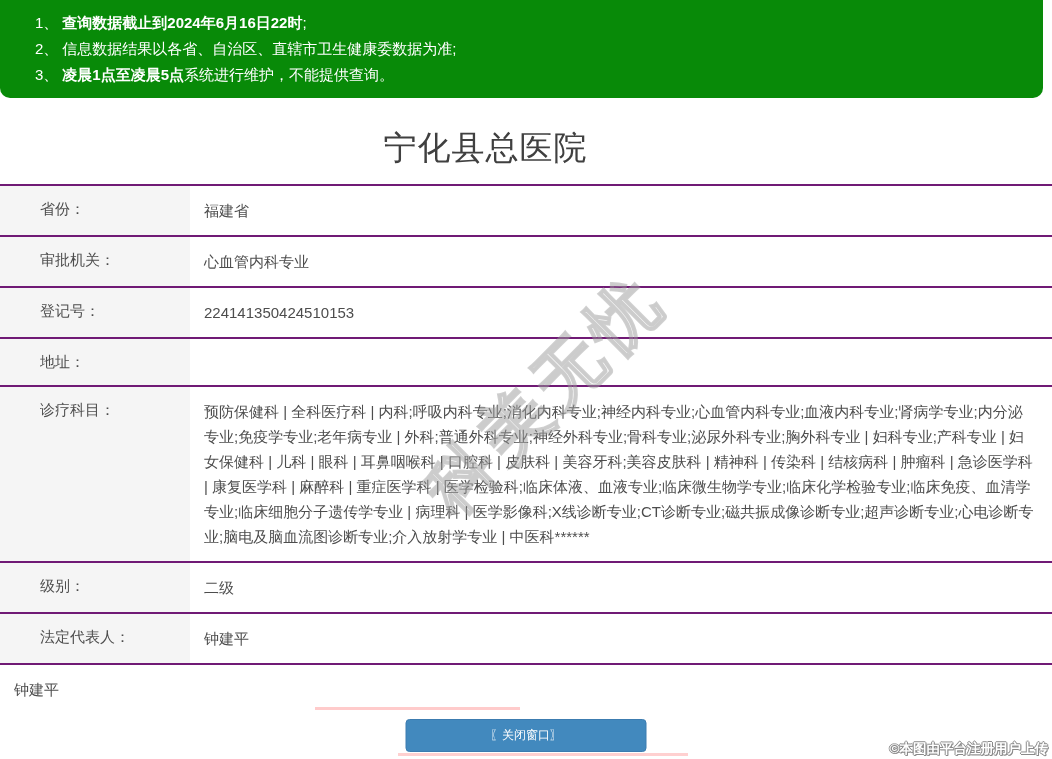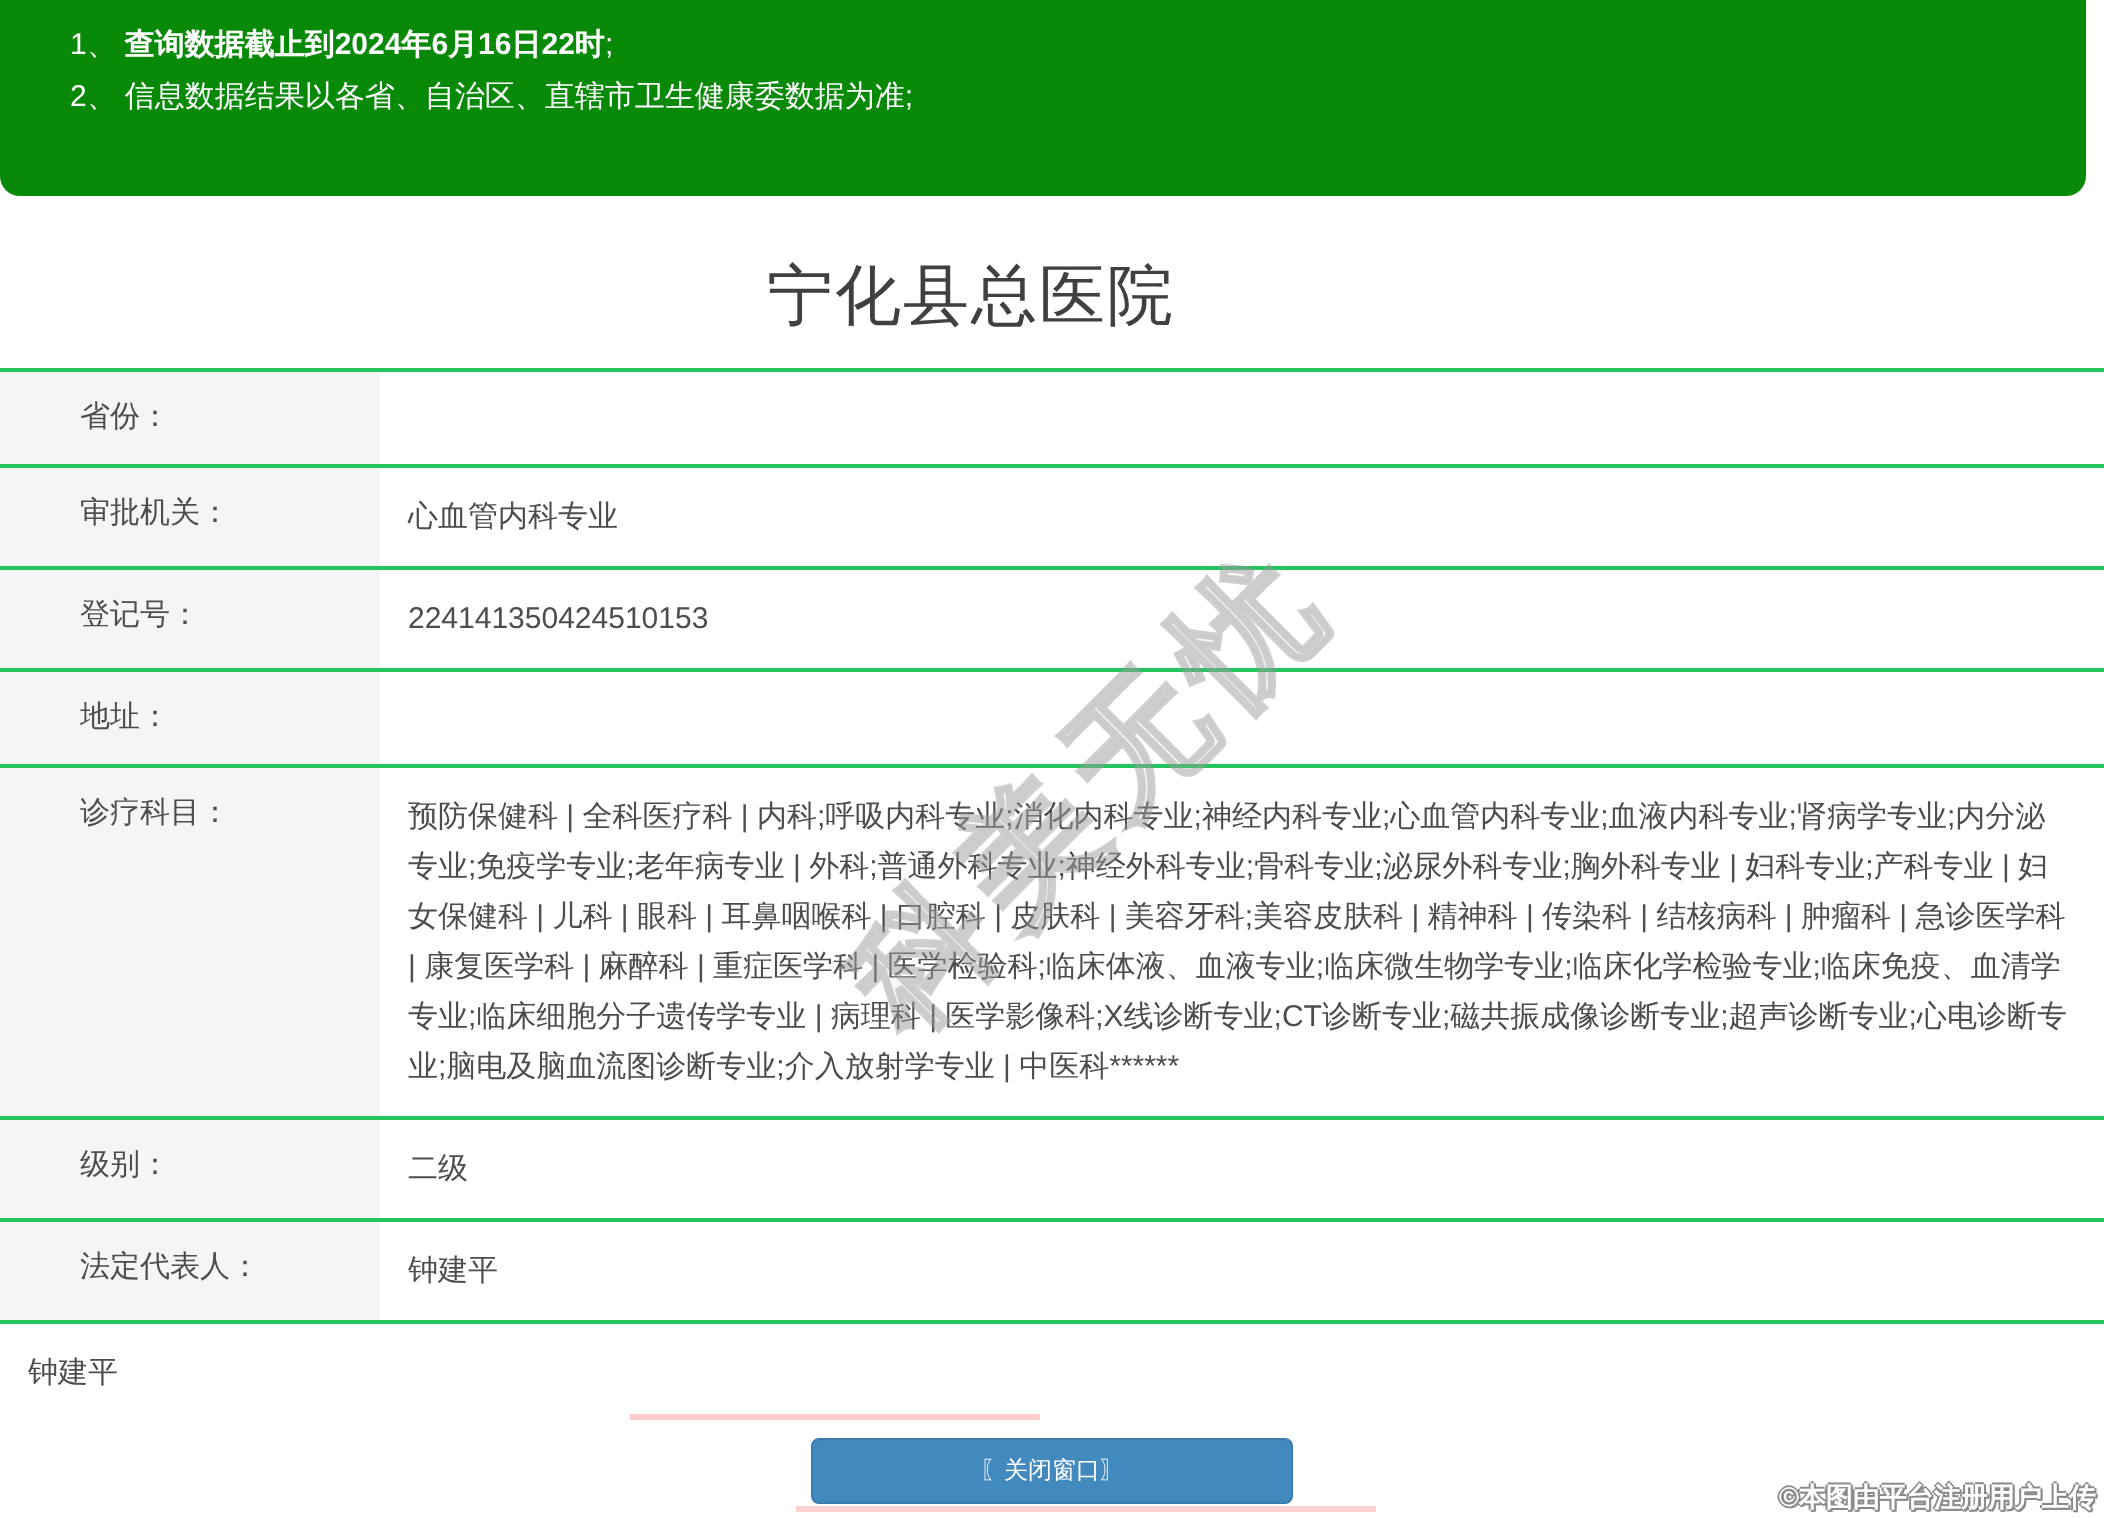--- a/index.html
+++ b/index.html
@@ -60,6 +60,9 @@
   <div class="notice-line">
     <span class="num">2、</span><span>信息数据结果以各省、自治区、直辖市卫生健康委数据为准;</span><b></b><span></span>
   </div>
+  <div class="notice-line">
+    <span class="num">3、</span><span></span><b>凌晨1点至凌晨5点</b><span>系统进行维护，不能提供查询。</span>
+  </div>
 </div>
 
 <div class="title">宁化县总医院</div>

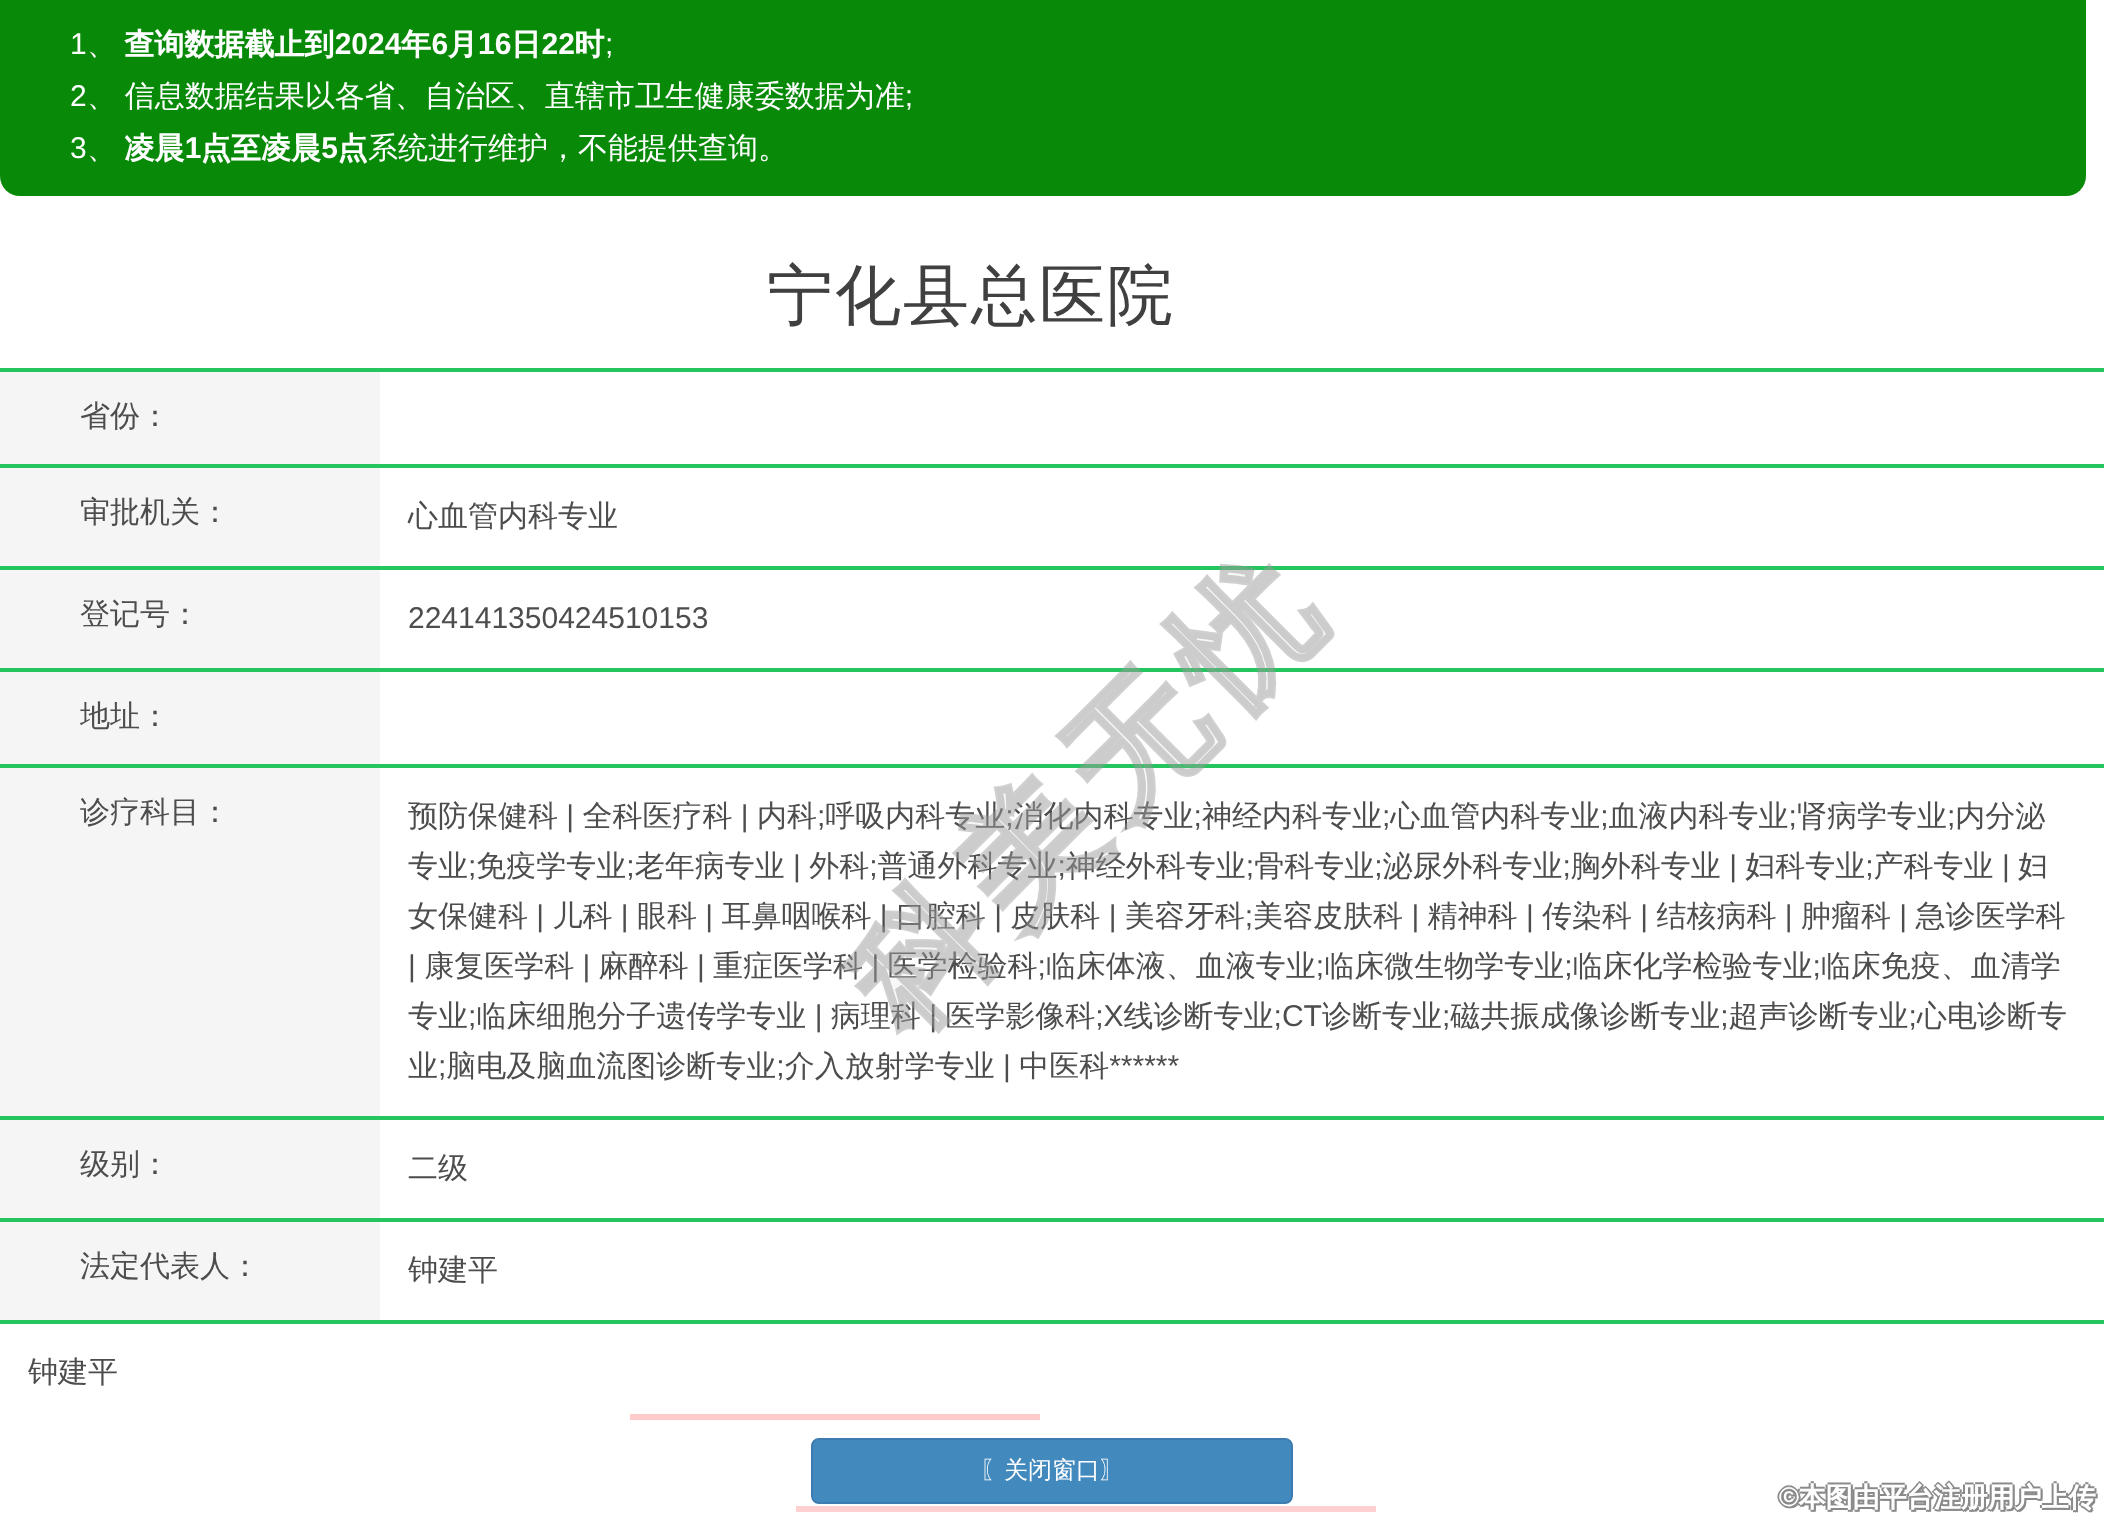--- a/index.html
+++ b/index.html
@@ -20,7 +20,7 @@
 
   
   .table { position:absolute; top:184px; left:0; width:1052px; }
-  .row { display:flex; border-top:2px solid #22c55e; min-height:45px; background:#fff; }
+  .row { display:flex; border-top:2px solid #701a75; min-height:45px; background:#fff; }
   .row .label { width:190px; flex:0 0 190px; background:#f5f5f5;
                 padding:12px 8px 12px 40px; font-size:15px; color:#4d4d4d; line-height:22px; }
   .row .value { flex:1; padding:12px 16px 12px 14px; font-size:15px; color:#4d4d4d;

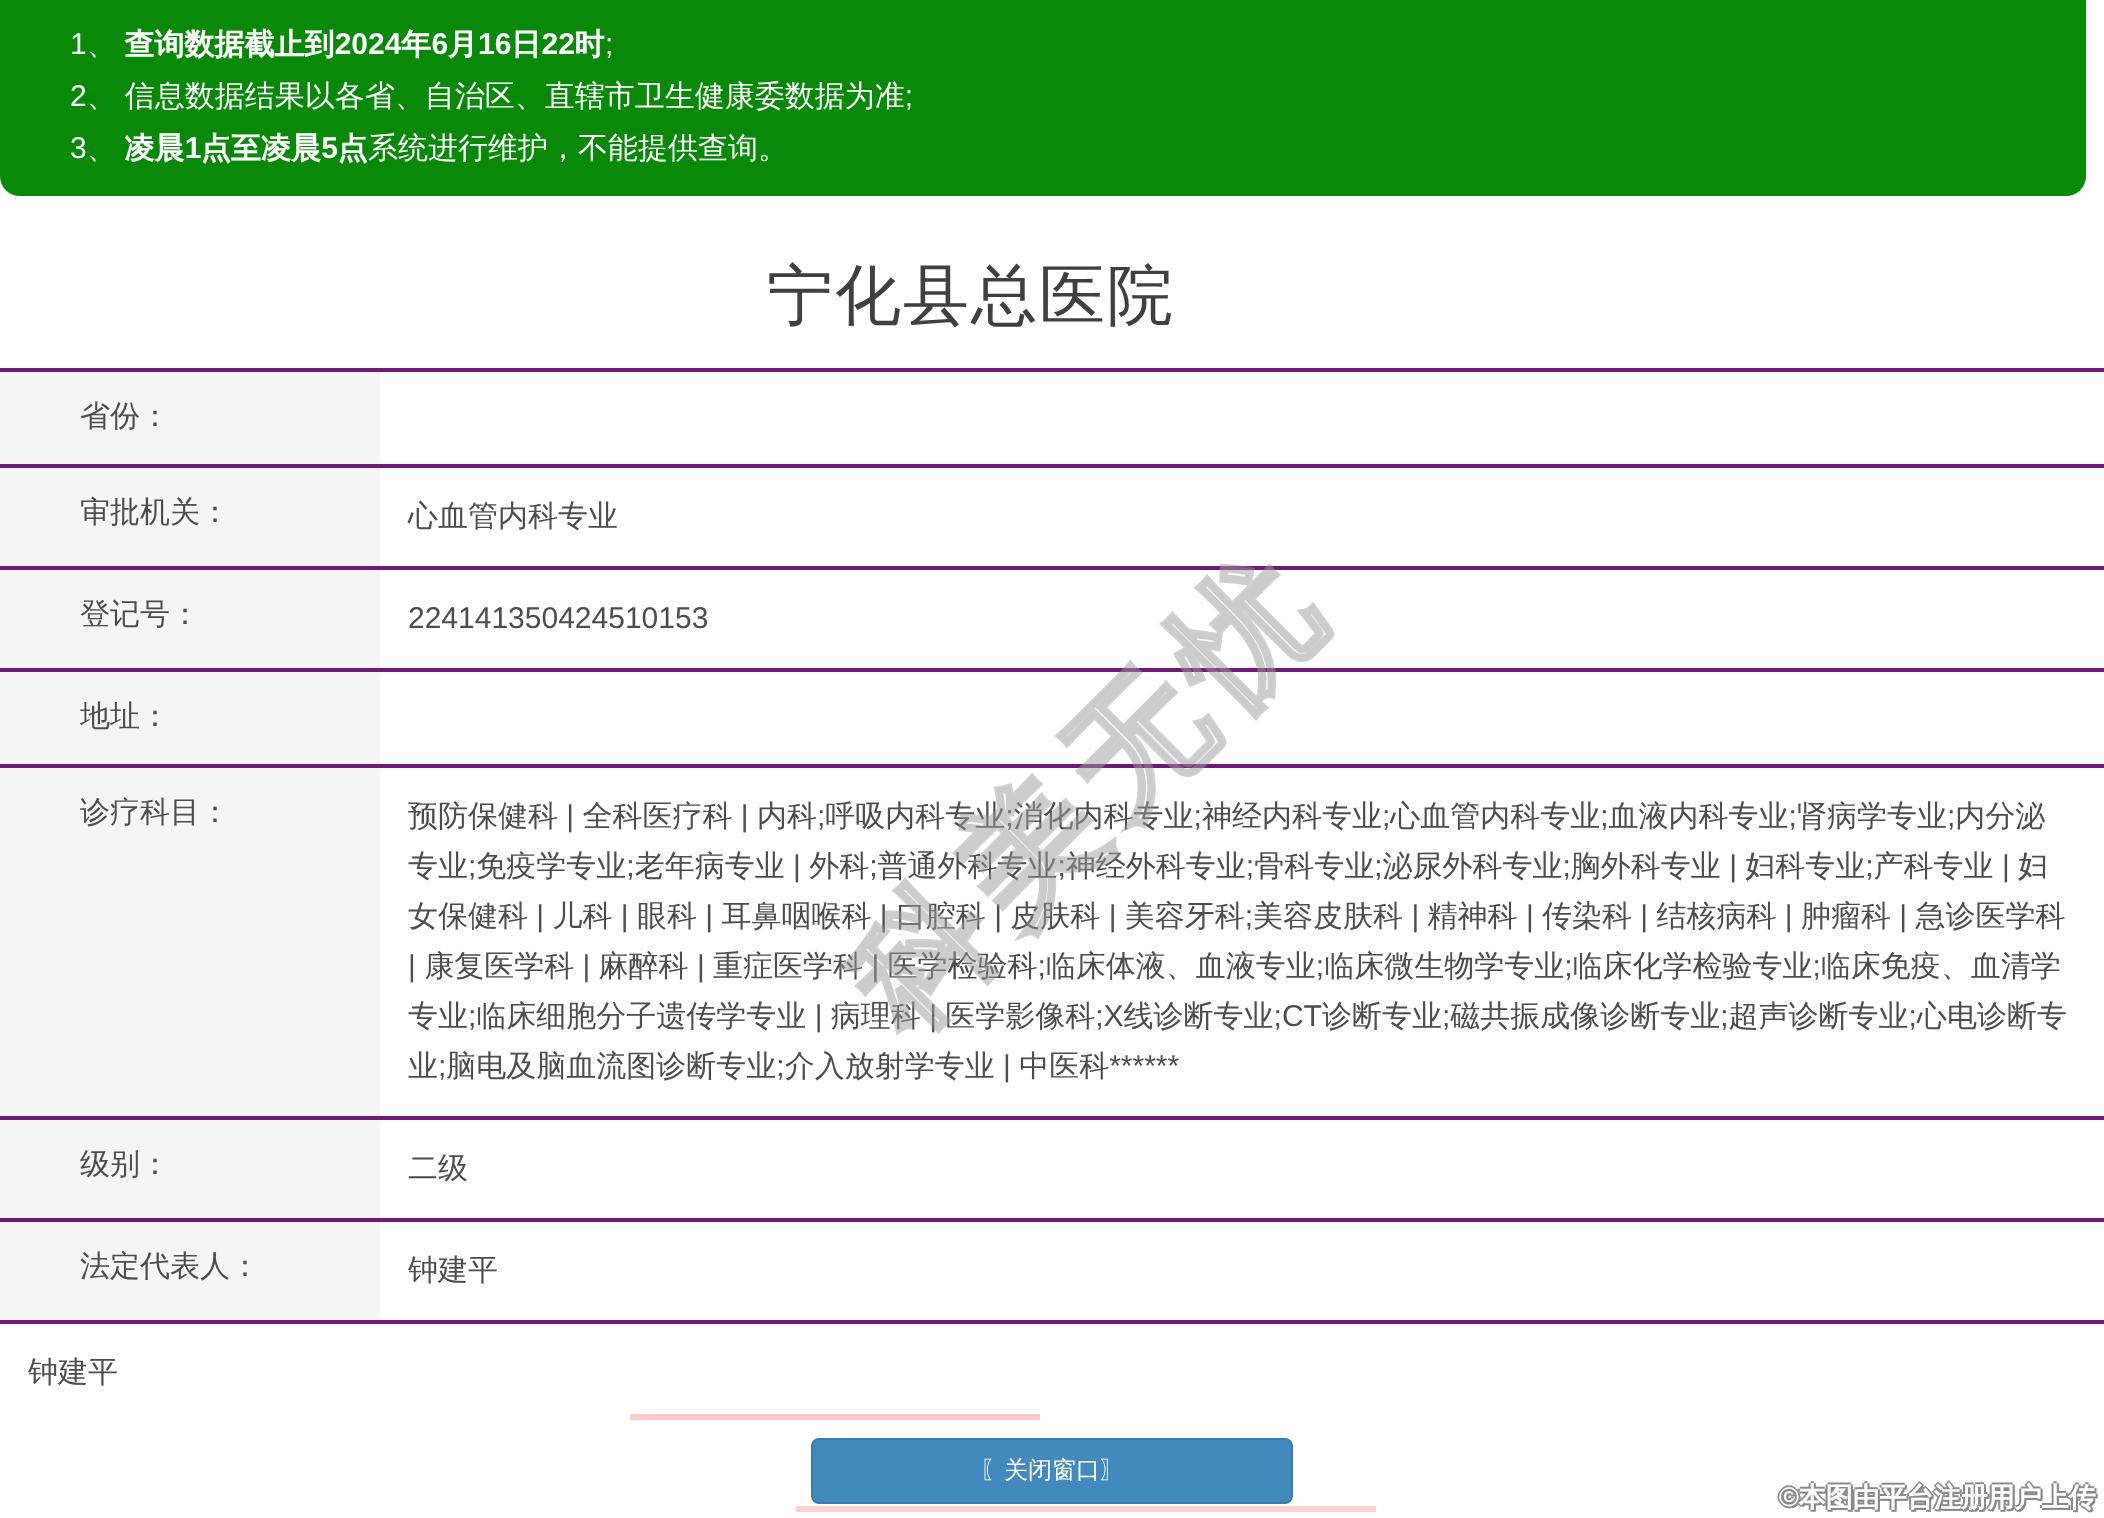--- a/index.html
+++ b/index.html
@@ -70,6 +70,7 @@
 <div class="table">
   <div class="row">
     <div class="label">省份：</div>
+    <div class="value">福建省</div>
   </div>
   <div class="row">
     <div class="label">审批机关：</div>

